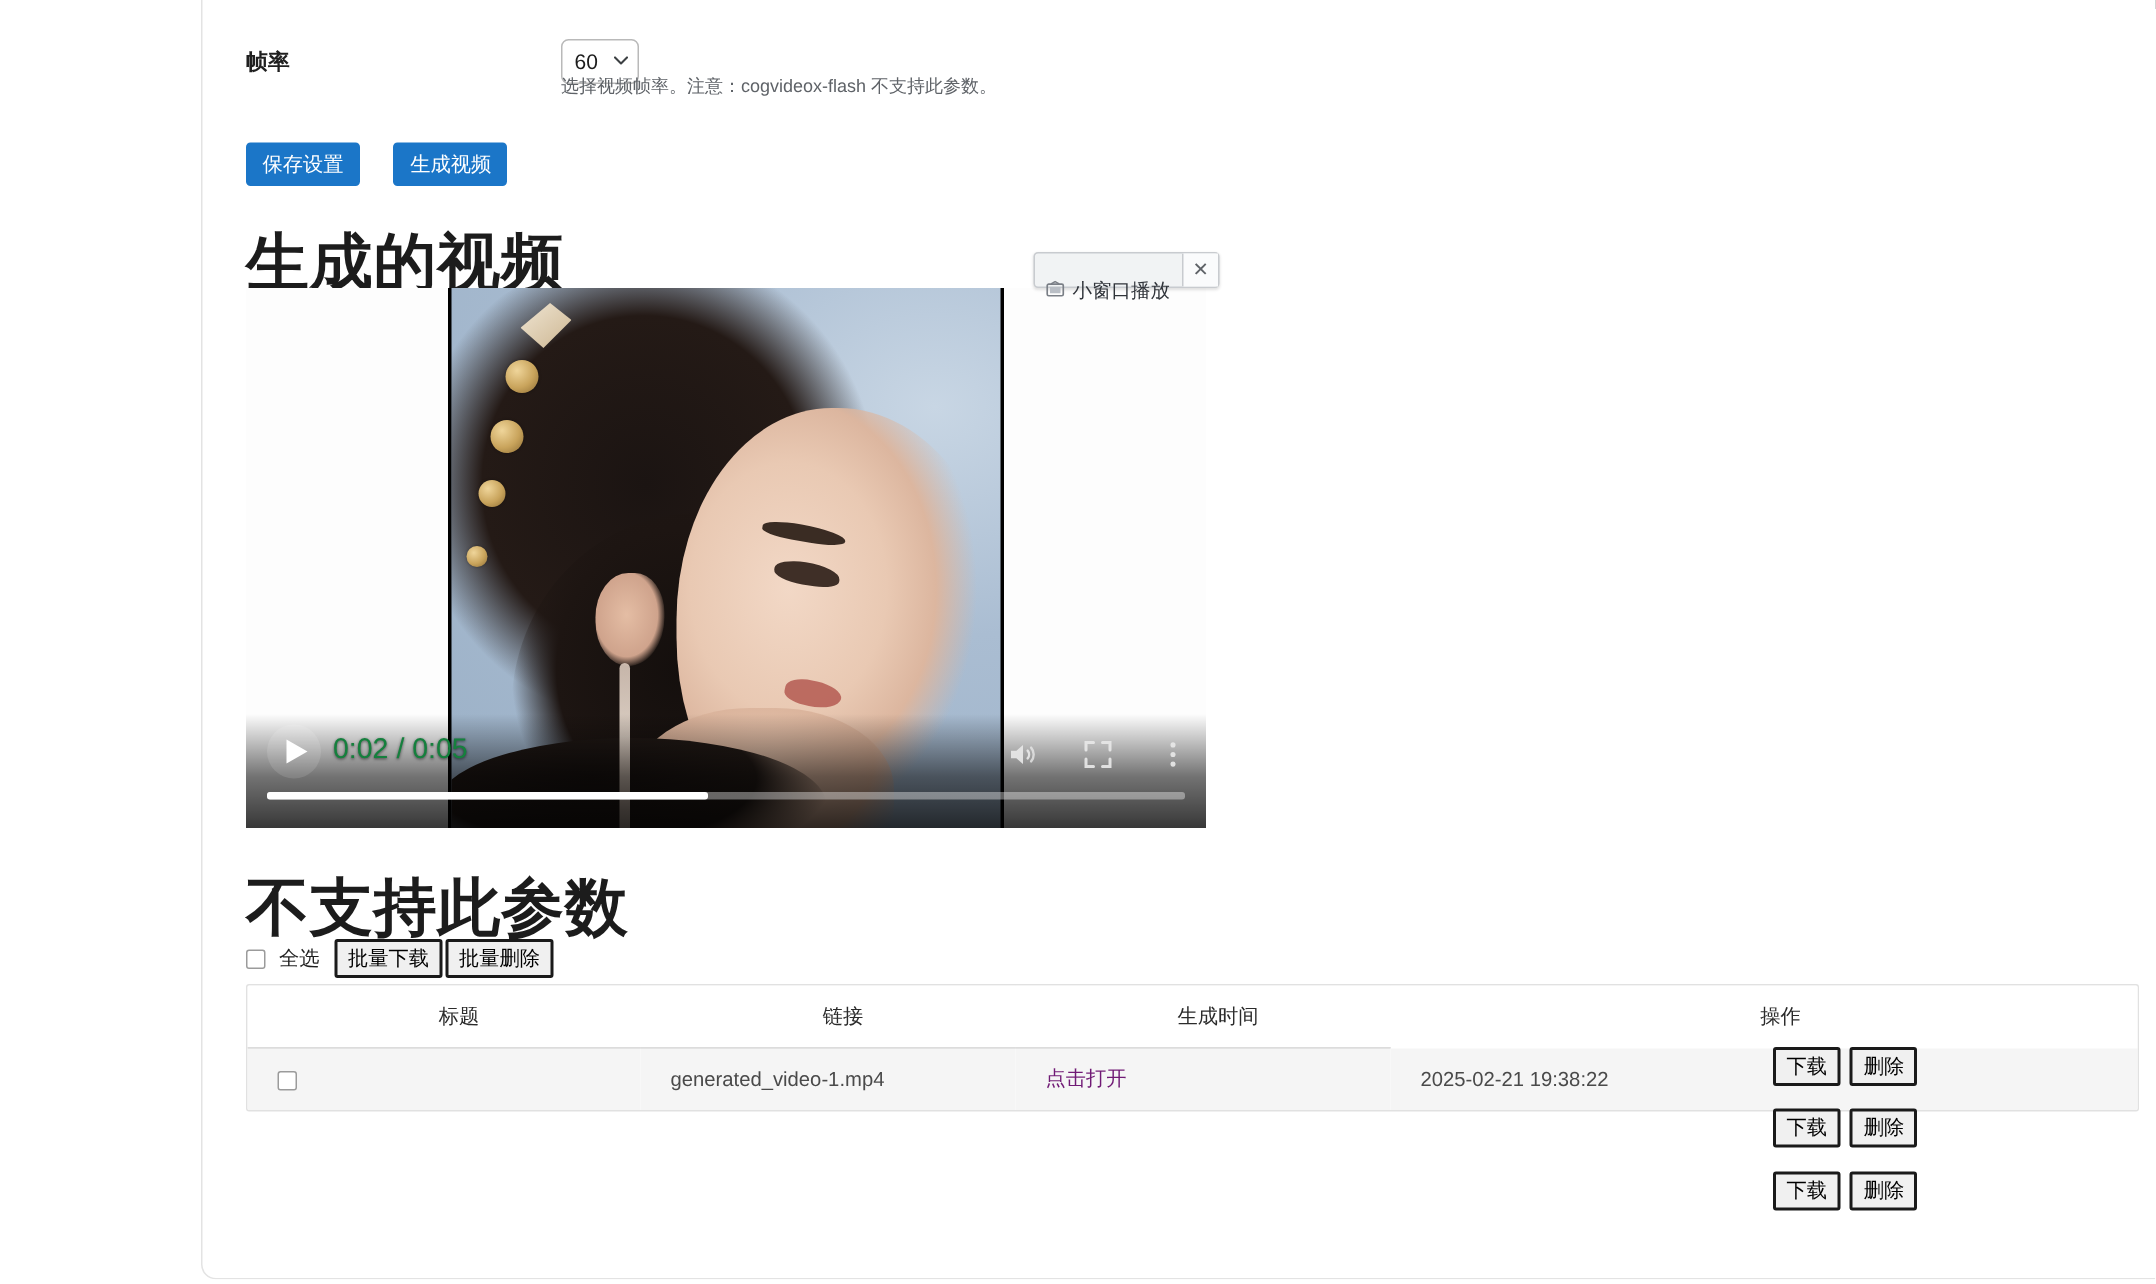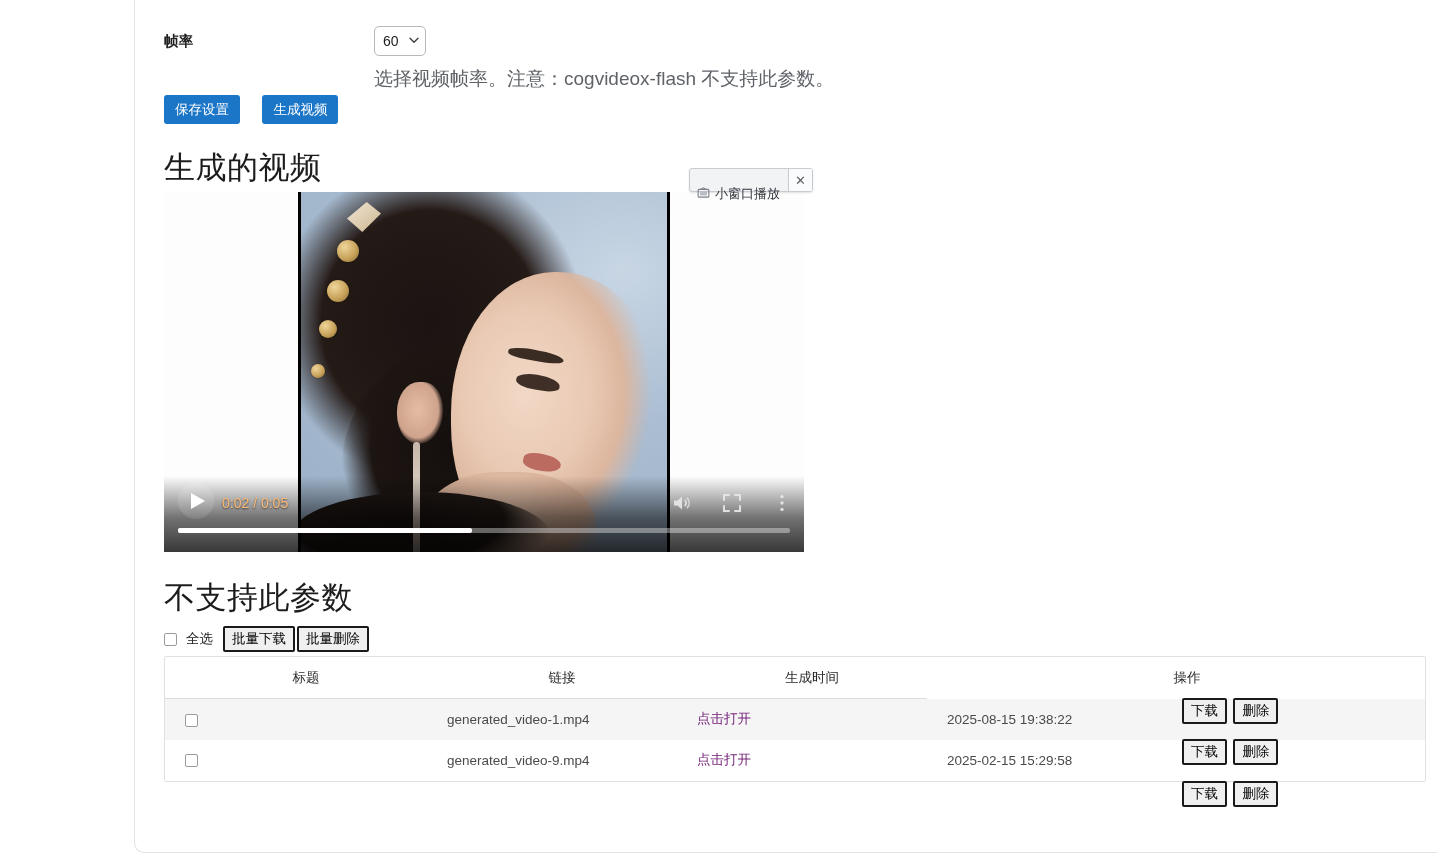--- a/index.html
+++ b/index.html
@@ -58,8 +58,8 @@
   }
   .select-wrap .chev svg { display:block; }
   .field-help {
-    position:absolute; left:210px; top:40px;
-    font-size:19px; color:#5f6368;
+    position:absolute; left:210px; top:23px;
+    font-size:12px; color:#5f6368;
     white-space:nowrap;
   }
 

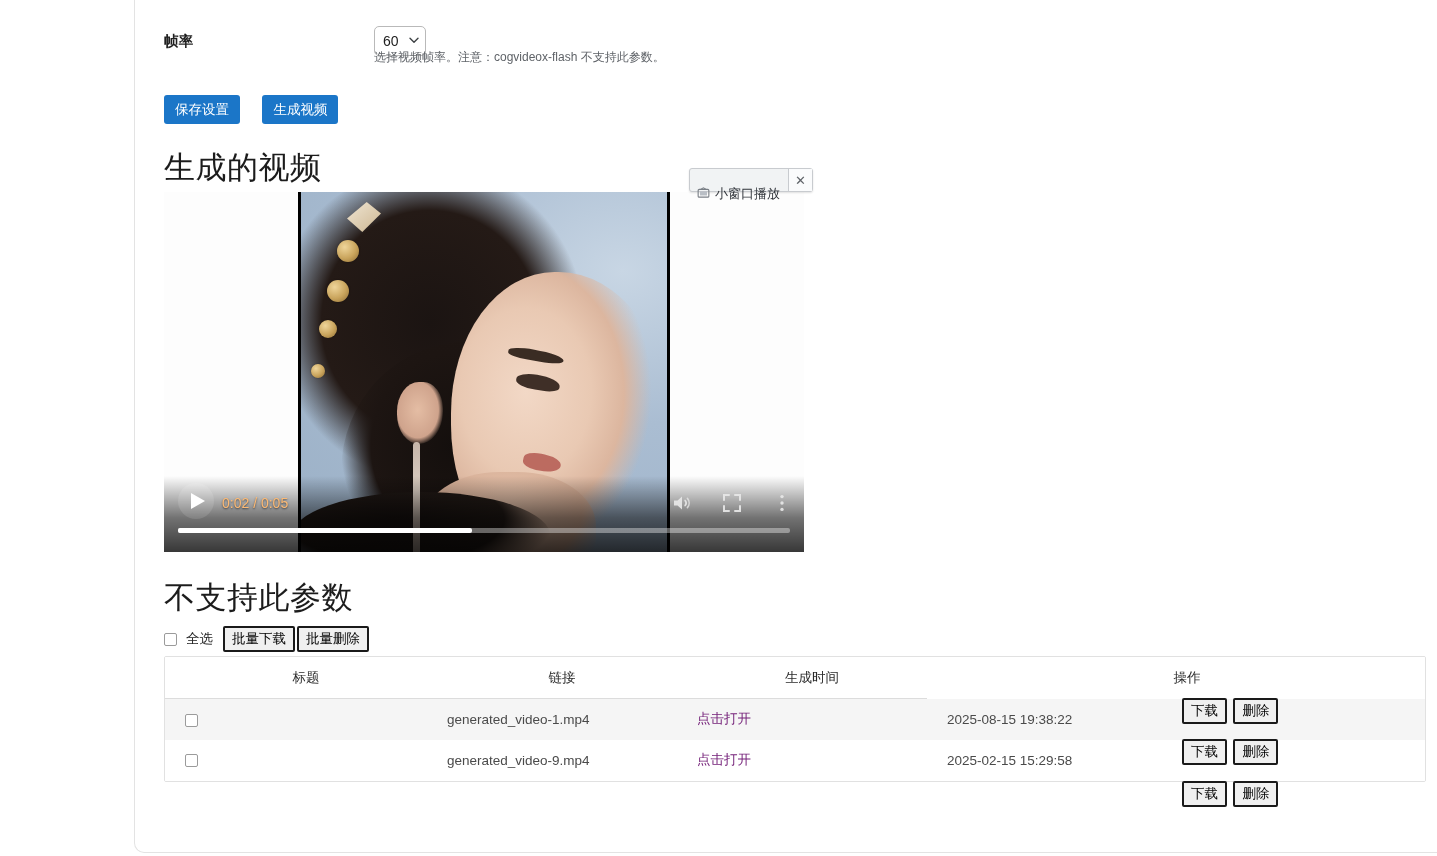--- a/index.html
+++ b/index.html
@@ -84,7 +84,7 @@
   h2.section-title {
     position:absolute; left:0;
     margin:0; padding:0;
-    font-size:31px; font-weight:400; color:#1c1c1c;
+    font-size:42px; font-weight:700; color:#1c1c1c;
     letter-spacing:.5px;
   }
   #title-generated { top:147px; }

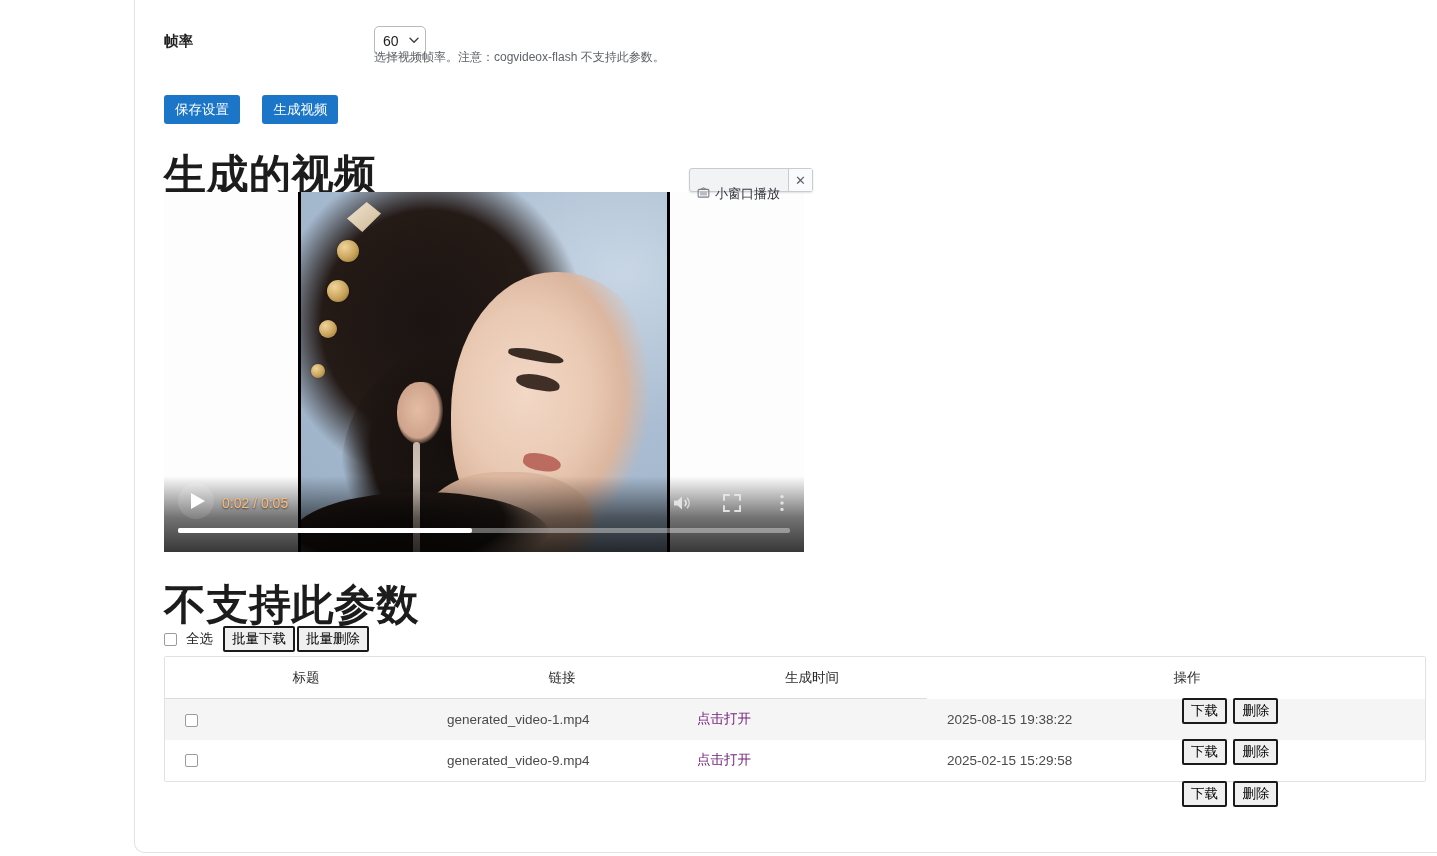--- a/index.html
+++ b/index.html
@@ -197,7 +197,7 @@
   }
   .time {
     position:absolute; left:58px; bottom:41px;
-    color:#fdba74; font-size:14px;
+    color:#15803d; font-size:19px;
     font-family:"Liberation Sans", sans-serif;
     text-shadow:0 1px 2px rgba(0,0,0,.6);
     white-space:nowrap;

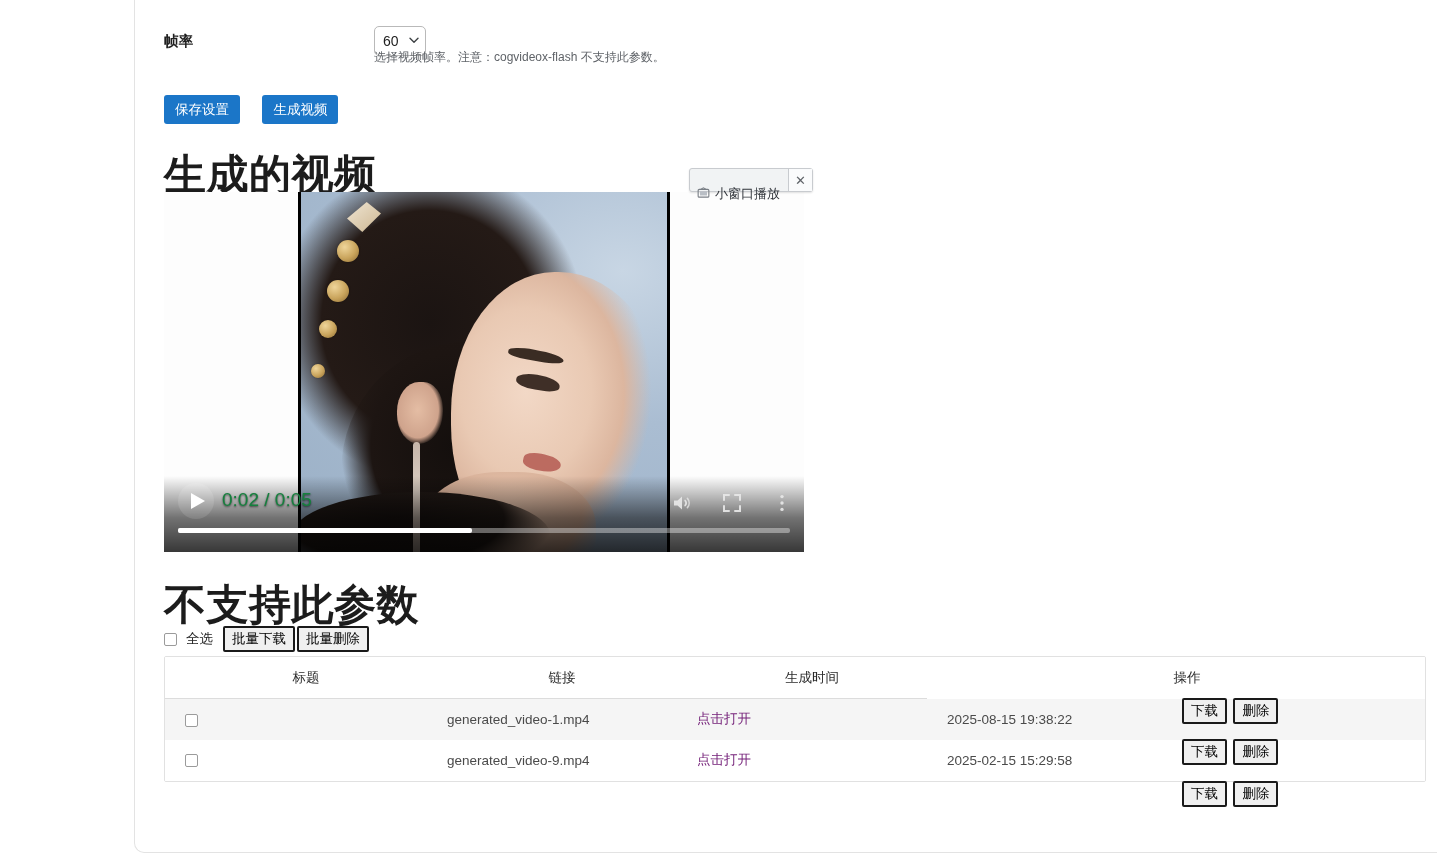--- a/index.html
+++ b/index.html
@@ -423,7 +423,7 @@
               <td>
                 <a class="openlink">点击打开</a>
               </td>
-              <td>2025-08-15 19:38:22</td>
+              <td>2025-02-21 19:38:22</td>
             </tr>
             <tr>
               <td class="cell-title">

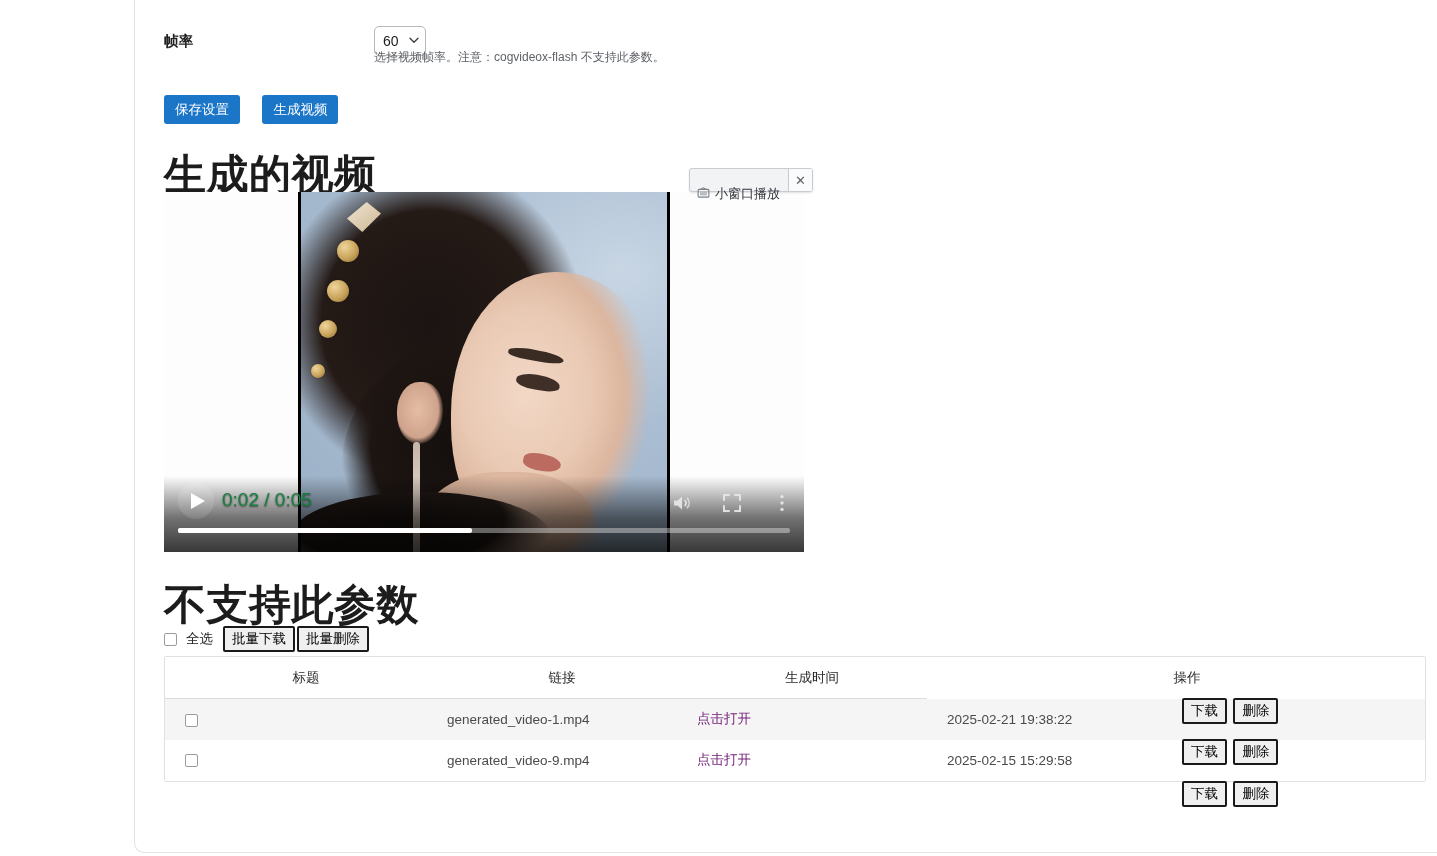--- a/index.html
+++ b/index.html
@@ -425,16 +425,6 @@
               </td>
               <td>2025-02-21 19:38:22</td>
             </tr>
-            <tr>
-              <td class="cell-title">
-                <input type="checkbox" class="chk" style="">
-              </td>
-              <td>generated_video-9.mp4</td>
-              <td>
-                <a class="openlink">点击打开</a>
-              </td>
-              <td>2025-02-15 15:29:58</td>
-            </tr>
           </tbody>
         </table>
       </div>

